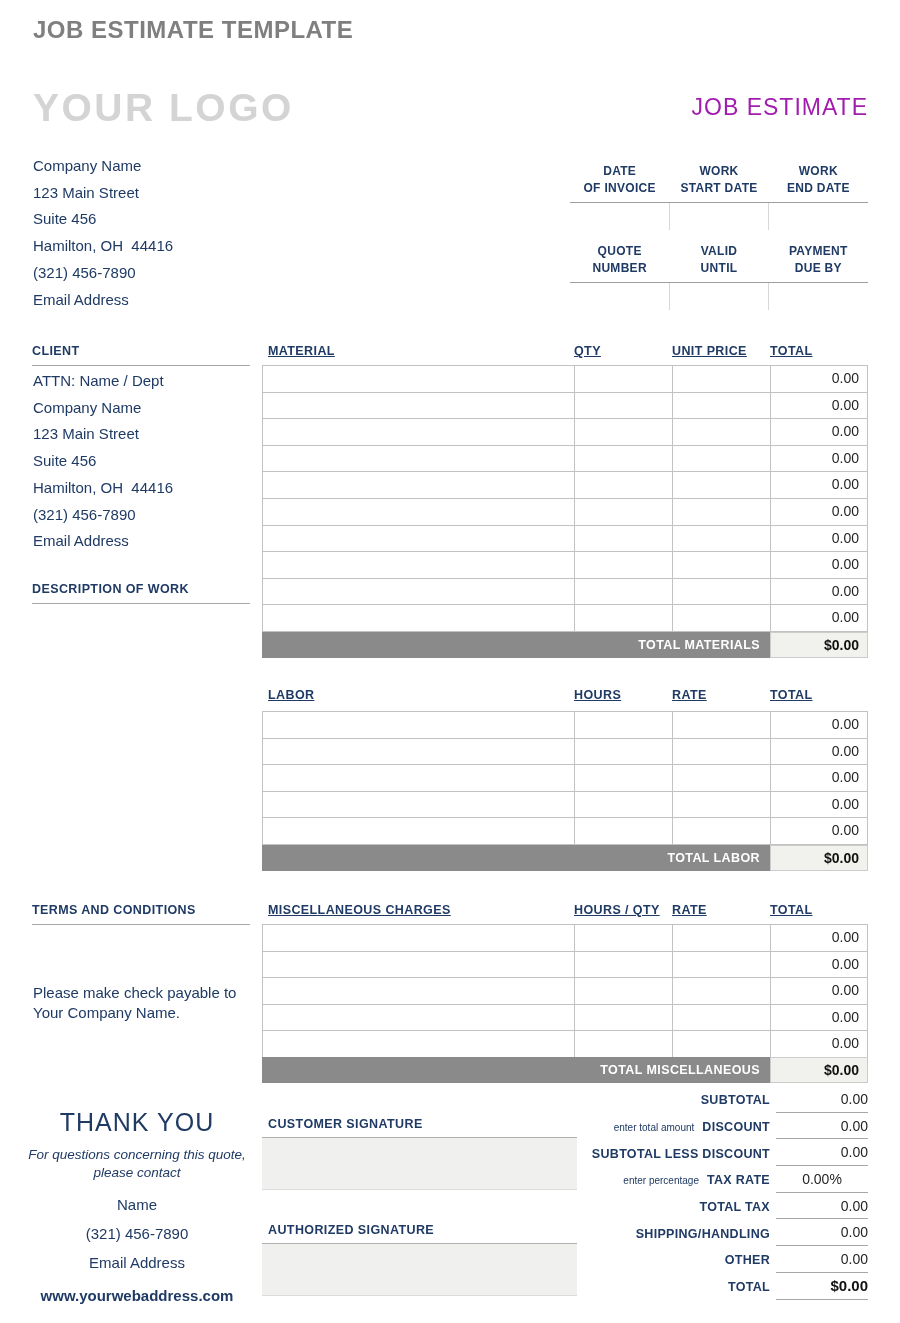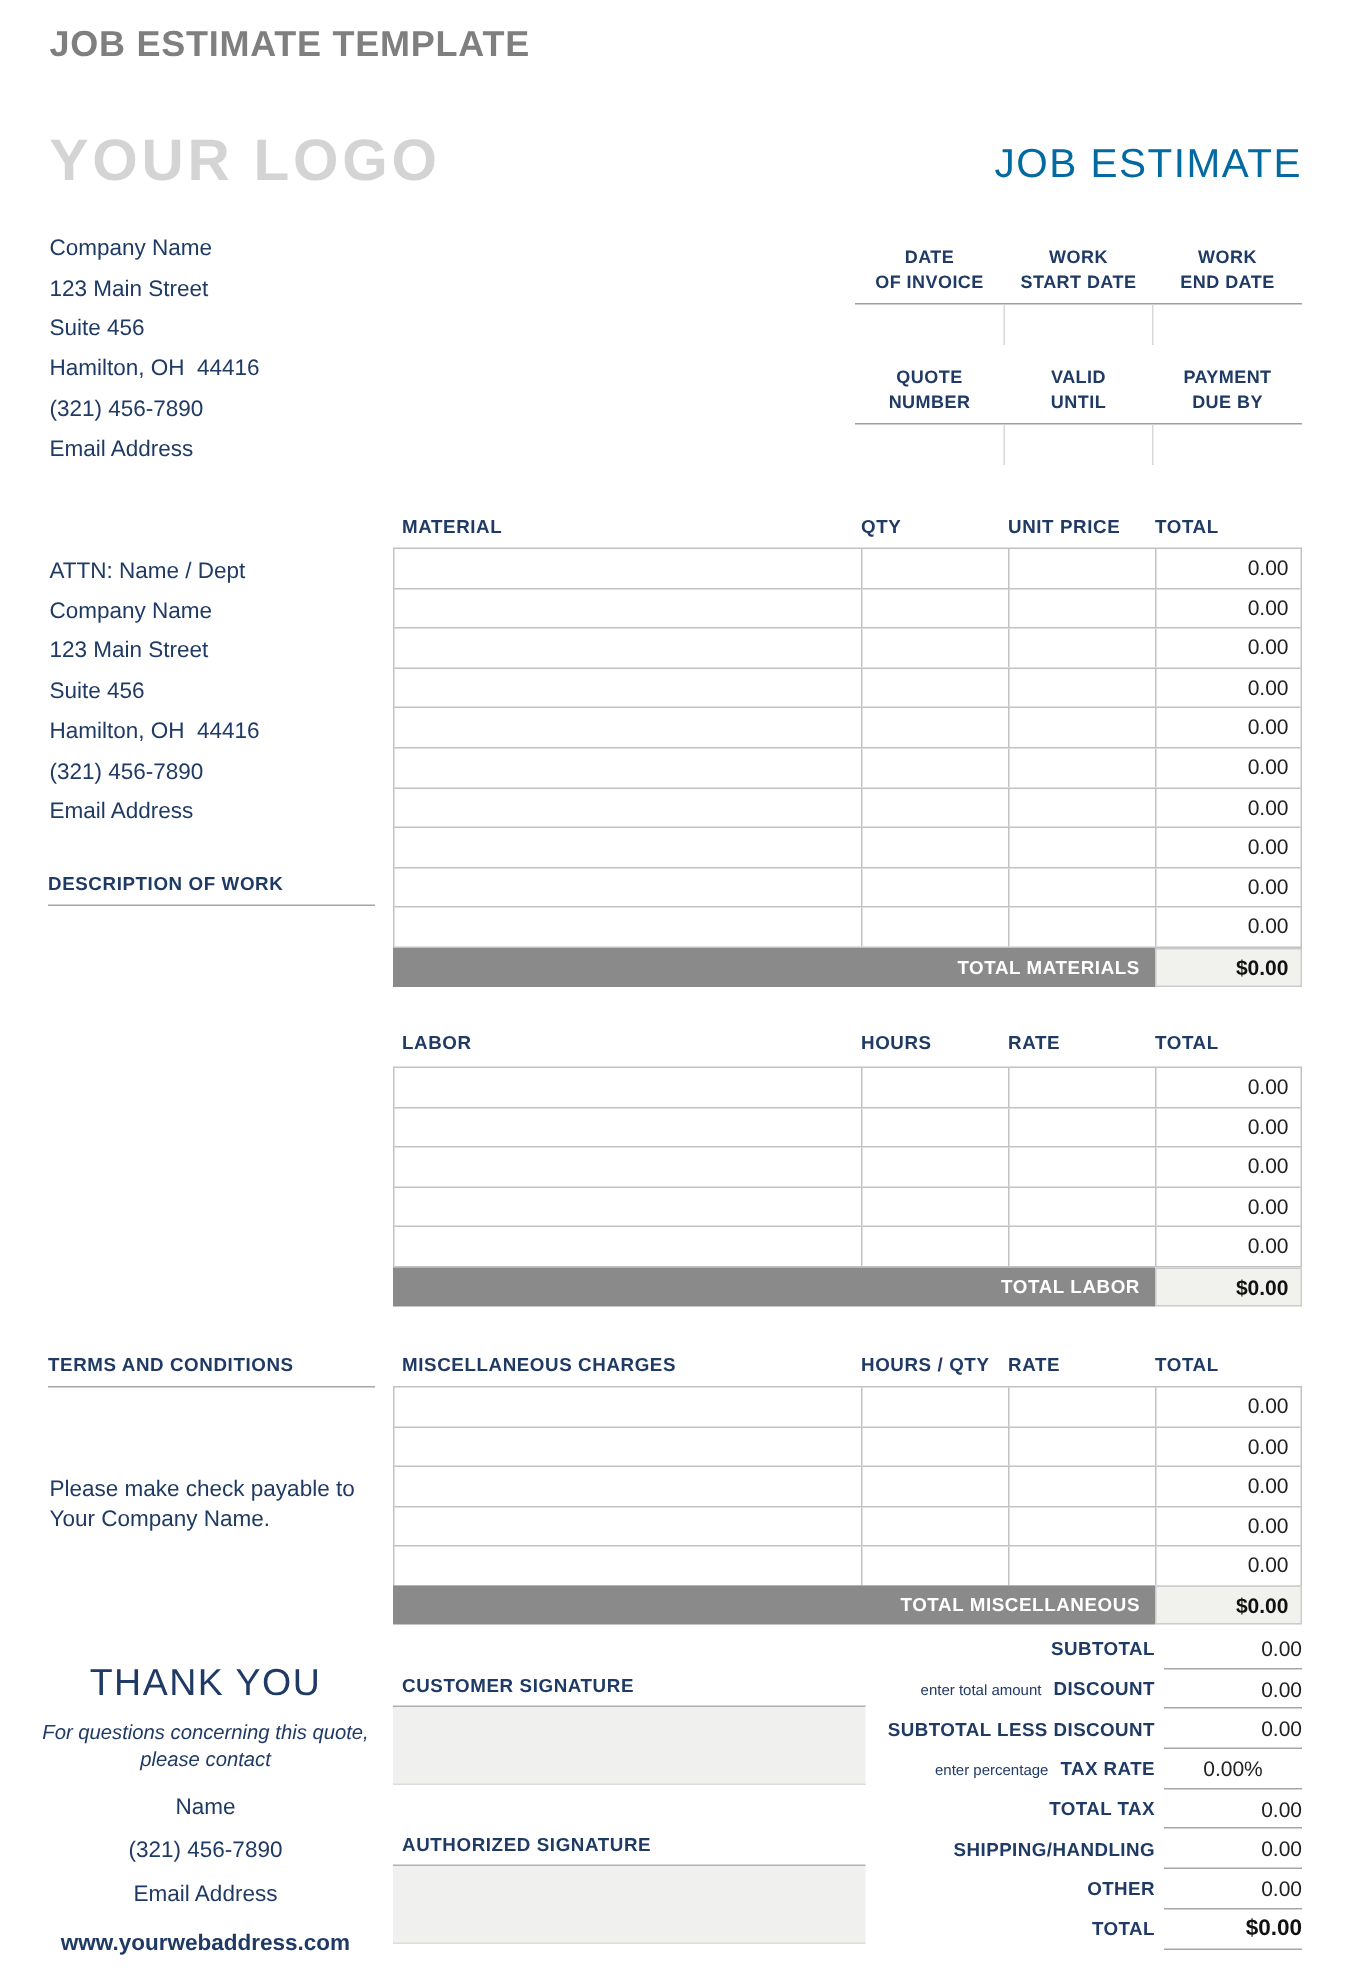--- a/index.html
+++ b/index.html
@@ -11,7 +11,7 @@
   
   .page-title{left:33px;top:16px;font-size:24px;font-weight:bold;color:#7f7f7f;letter-spacing:.5px;}
   .logo-text{left:33px;top:86px;font-size:39px;font-weight:bold;color:#d4d4d4;letter-spacing:2.5px;}
-  .doc-title{right:32px;top:94px;font-size:27px;font-weight:400;color:#0369a1;letter-spacing:1px;}
+  .doc-title{right:32px;top:94px;font-size:23px;font-weight:400;color:#a21caf;letter-spacing:1px;}
 
   
   .company{left:33px;top:153px;font-size:15px;line-height:26.7px;}

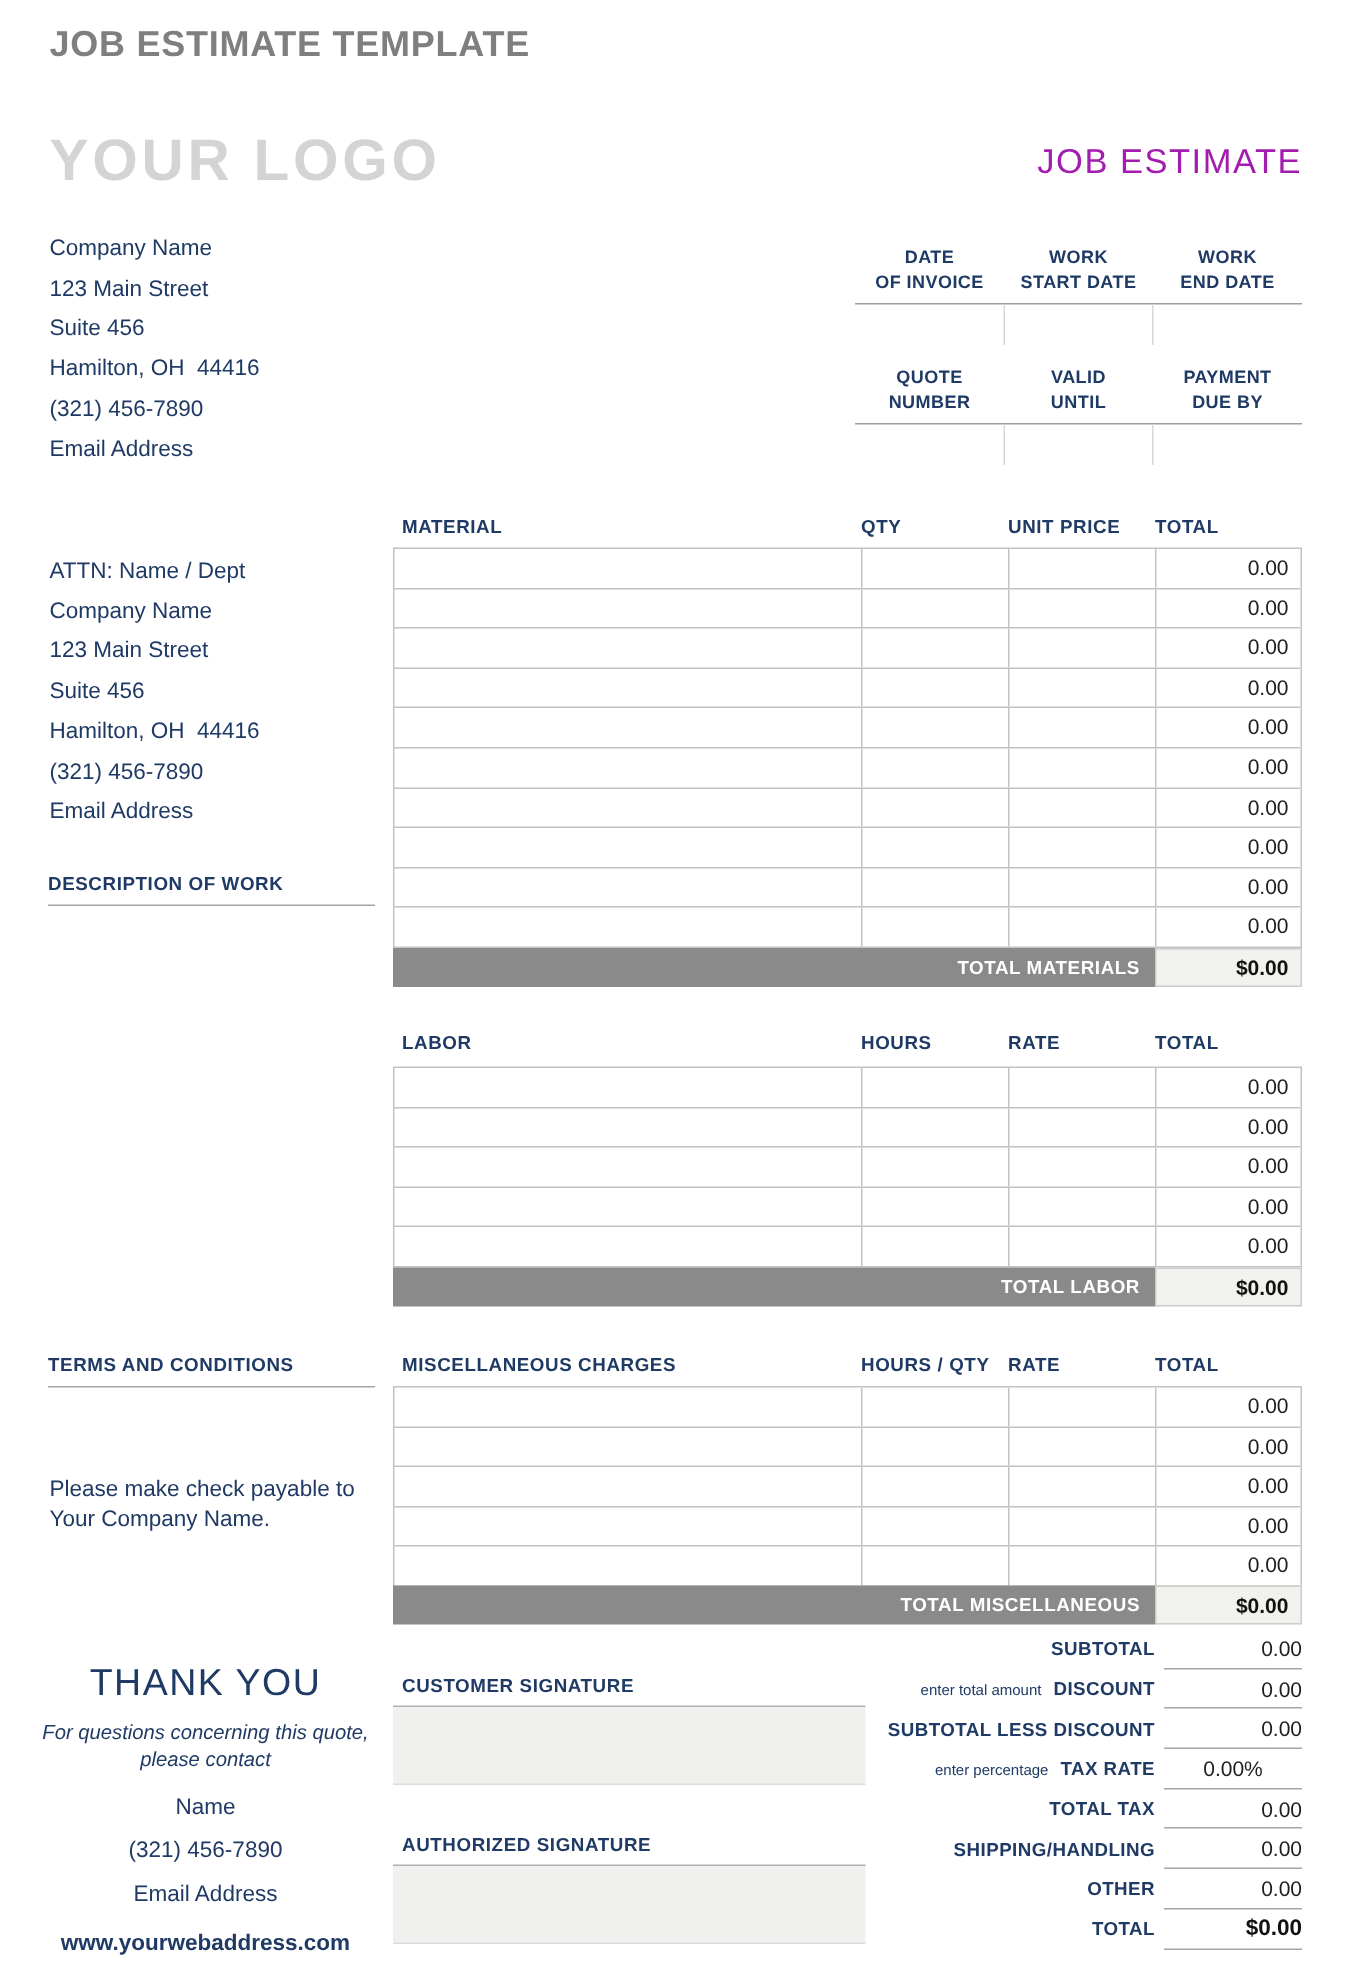--- a/index.html
+++ b/index.html
@@ -137,6 +137,7 @@
     </div>
   </div>
 
+  <div class="abs sec-head" style="top:344px">CLIENT</div>
   <div class="abs client-lines">
     <div>ATTN: Name / Dept</div>
     <div>Company Name</div>

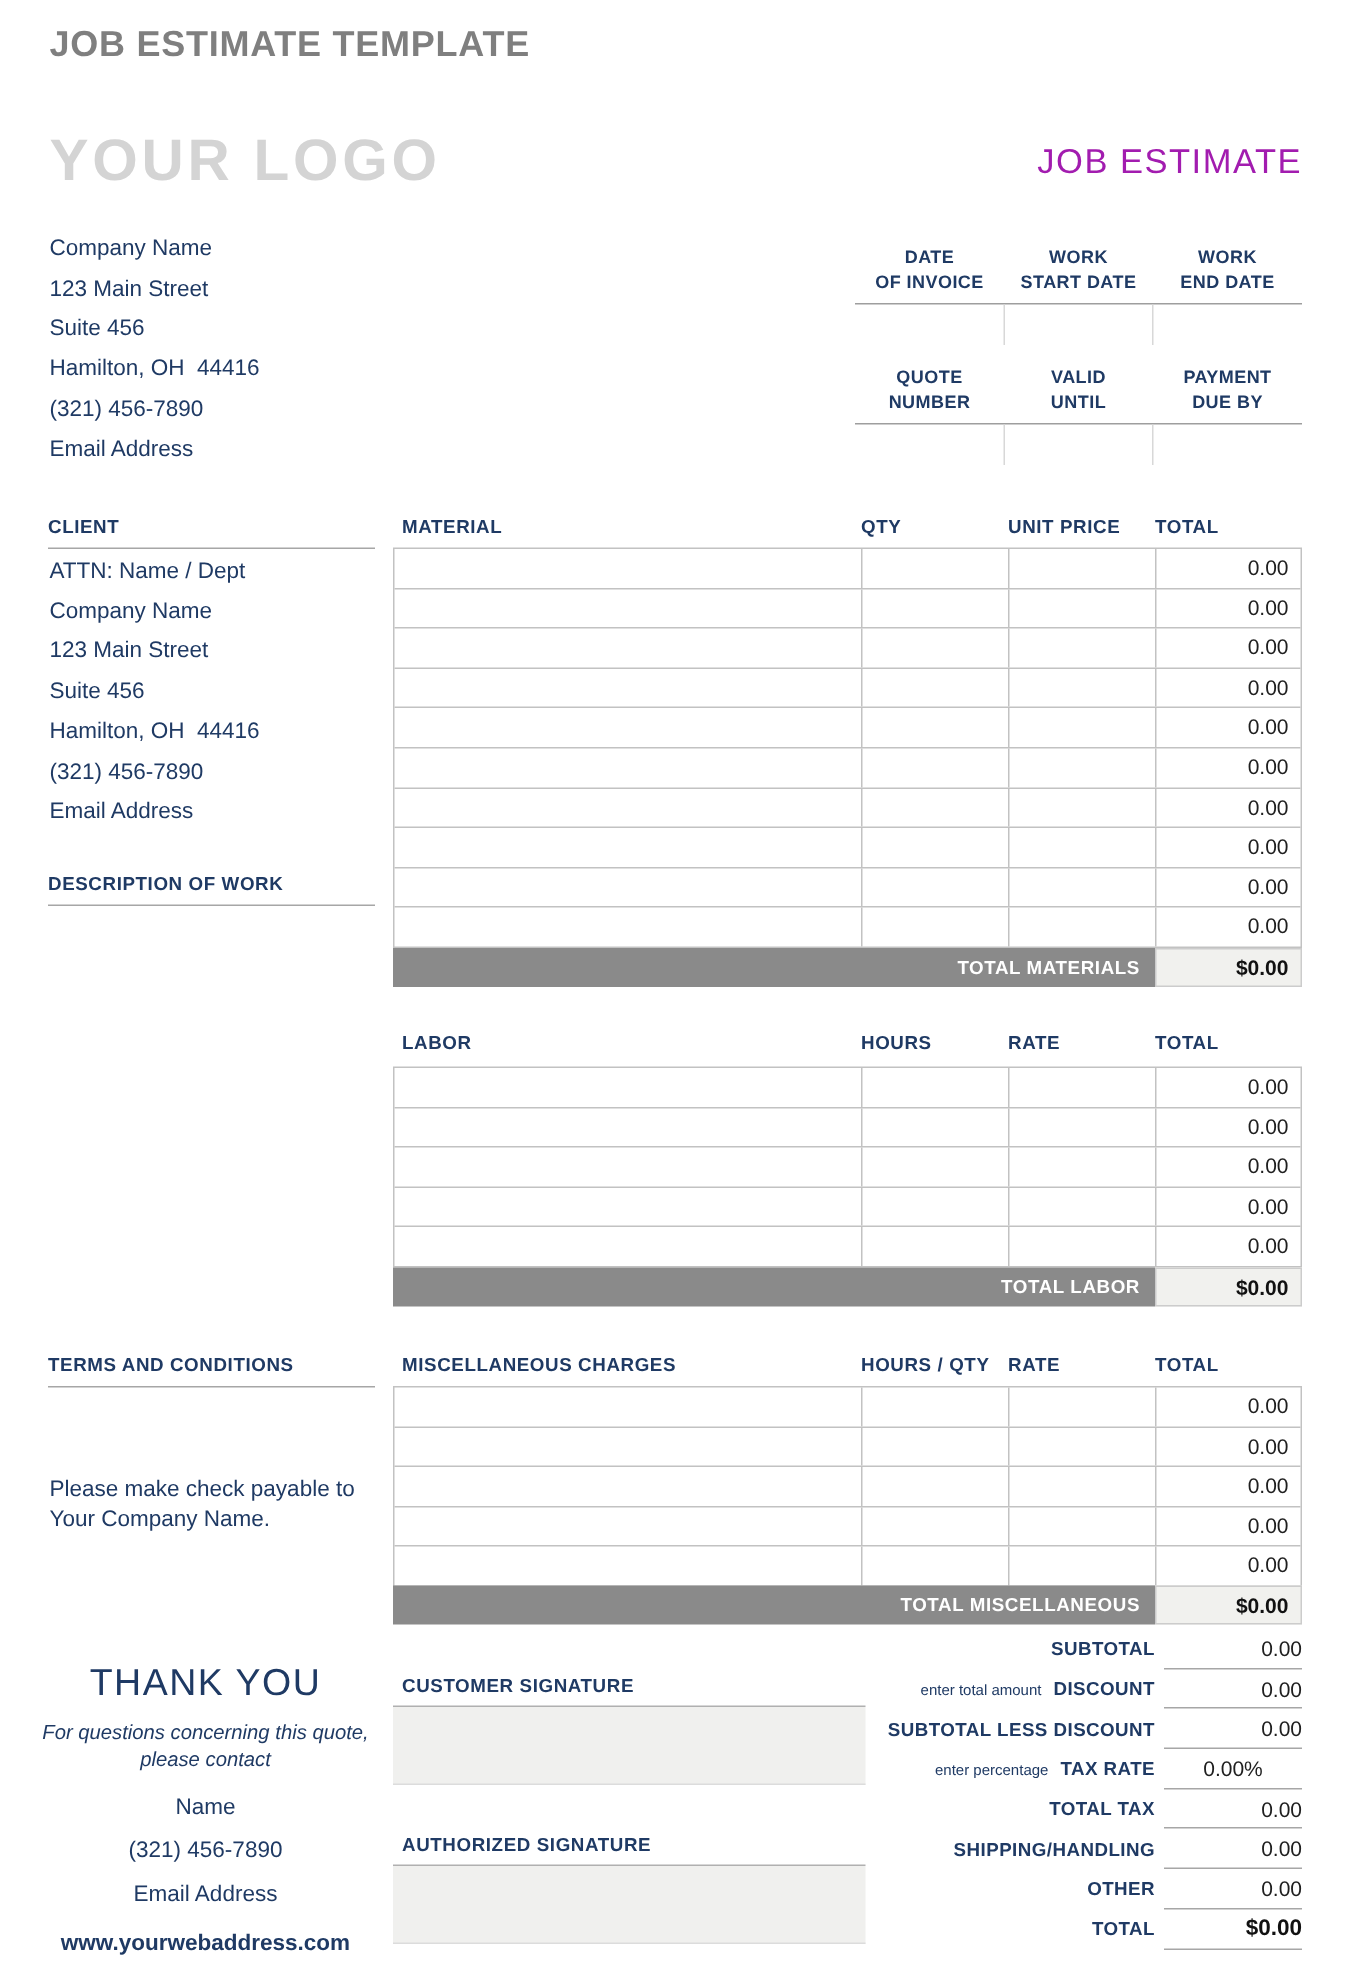--- a/index.html
+++ b/index.html
@@ -31,7 +31,7 @@
   .terms-text{left:33px;top:983px;width:225px;font-size:15px;line-height:20px;}
 
   
-  .tbl-head{left:262px;width:606px;display:flex;font-size:12.5px;font-weight:bold;letter-spacing:.4px;}
+  .tbl-head{left:262px;width:606px;display:flex;font-size:12.5px;font-weight:bold;letter-spacing:.4px;text-decoration:underline;}
   .th-desc{width:312px;padding-left:6px;box-sizing:border-box;text-align:left;}
   .th-c{width:98px;}
   .tbl{left:262px;width:606px;border:1px solid #c2c2c2;box-sizing:border-box;background:#fff;}

